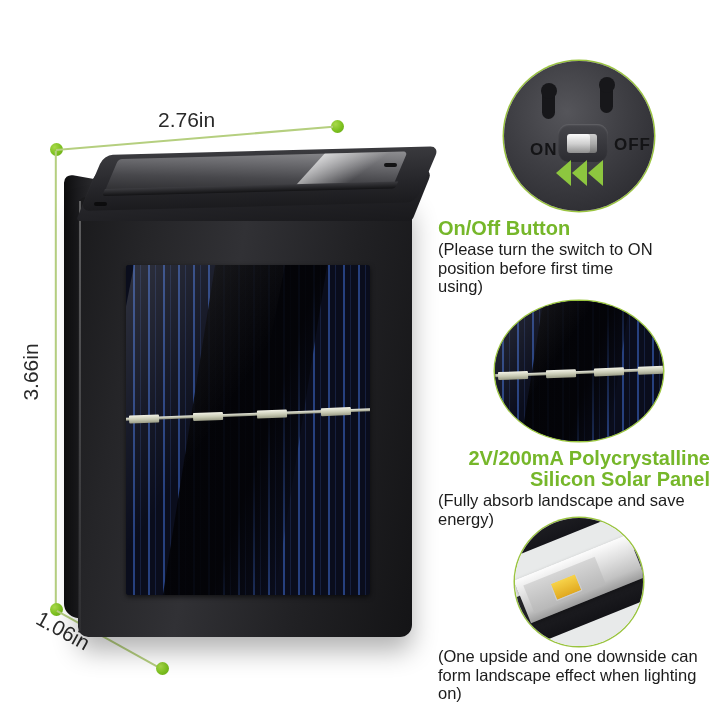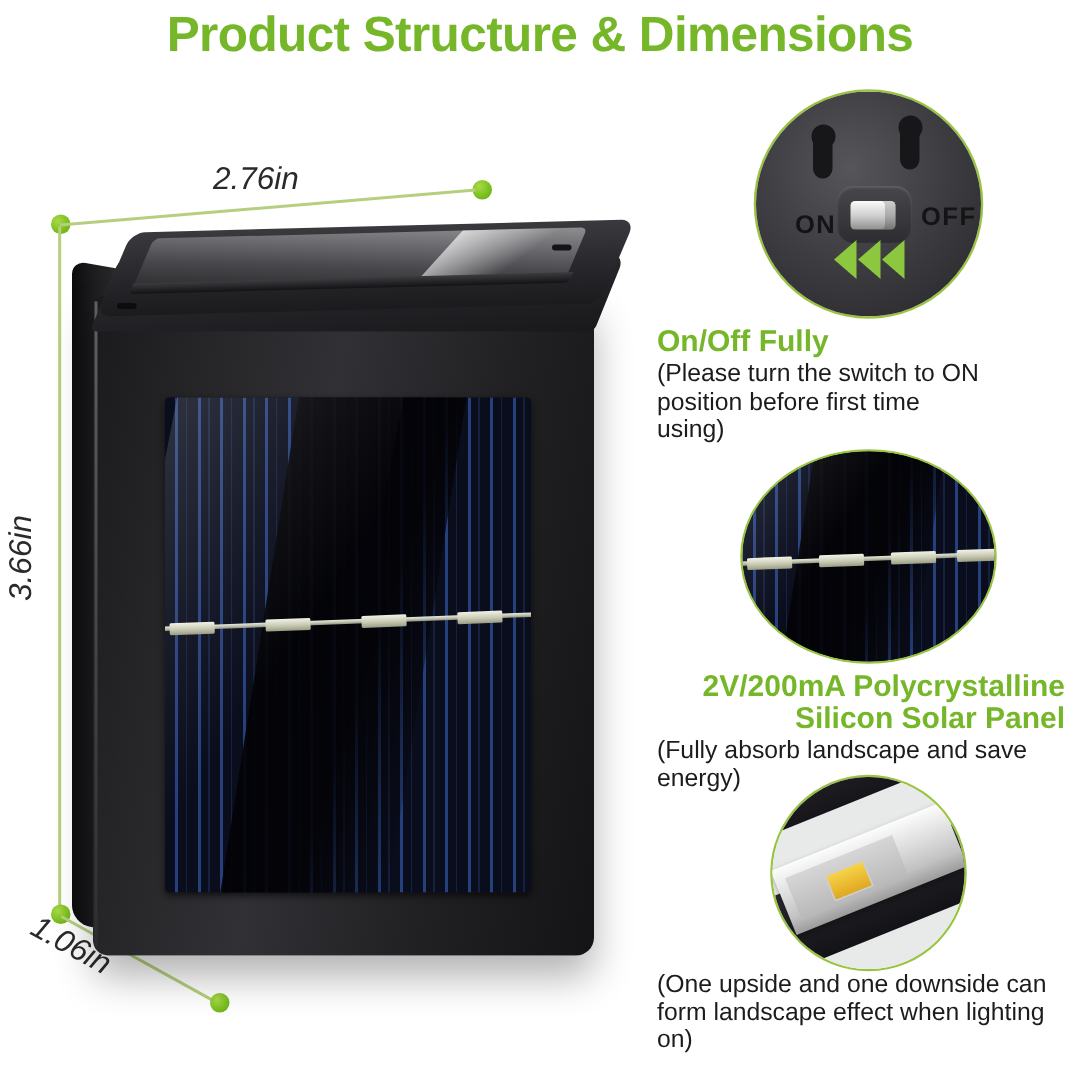--- a/index.html
+++ b/index.html
@@ -212,7 +212,6 @@
 
 <div id="stage">
 
-  <div class="title">Product Structure &amp; Dimensions</div>
 
   <div id="product-area">
 

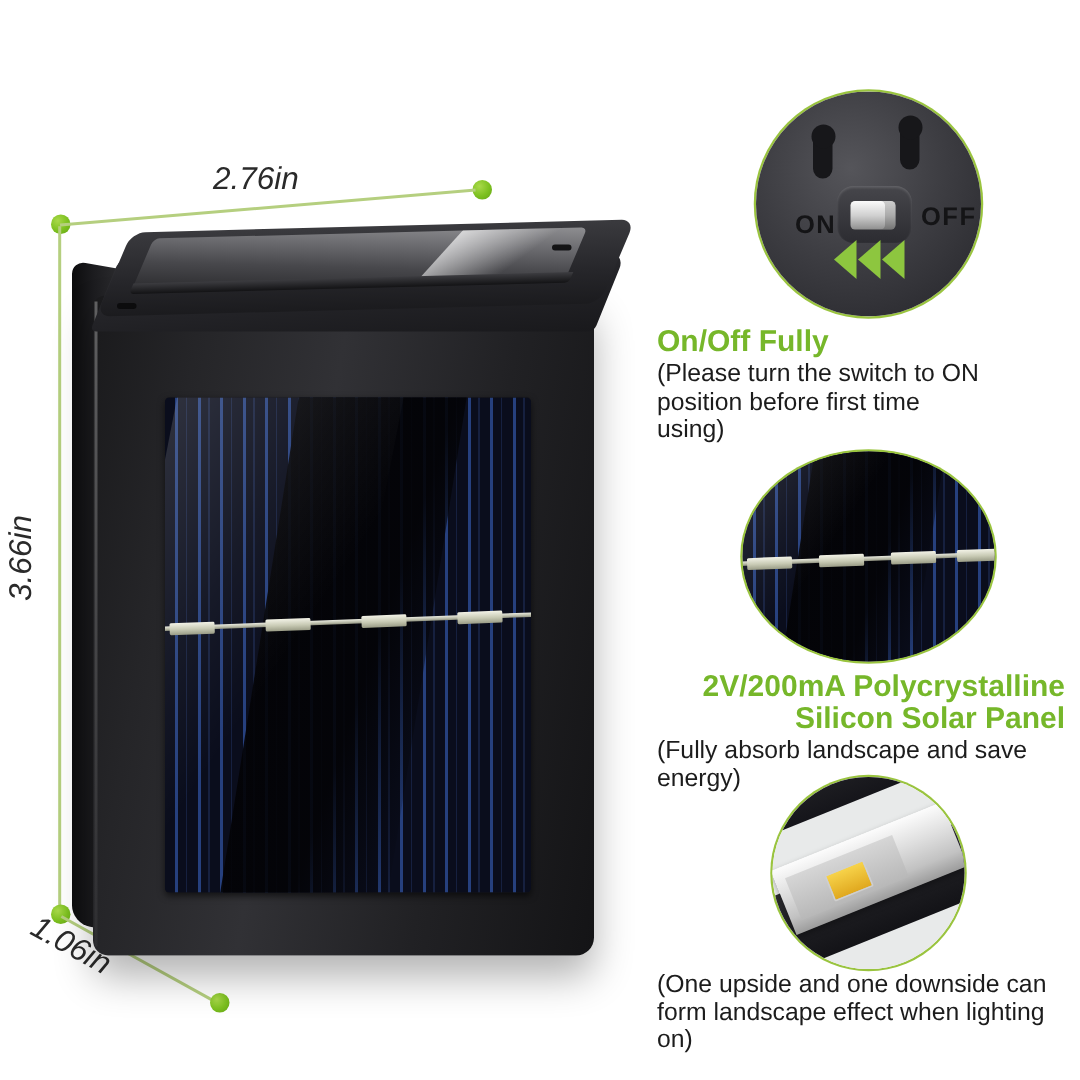--- a/index.html
+++ b/index.html
@@ -23,7 +23,7 @@
   }
 
   
-  #product-area{position:absolute;left:0;top:60px;width:440px;height:660px;font-style:italic;}
+  #product-area{position:absolute;left:16px;top:60px;width:440px;height:660px;}
 
   
   .dot{position:absolute;width:13px;height:13px;border-radius:50%;

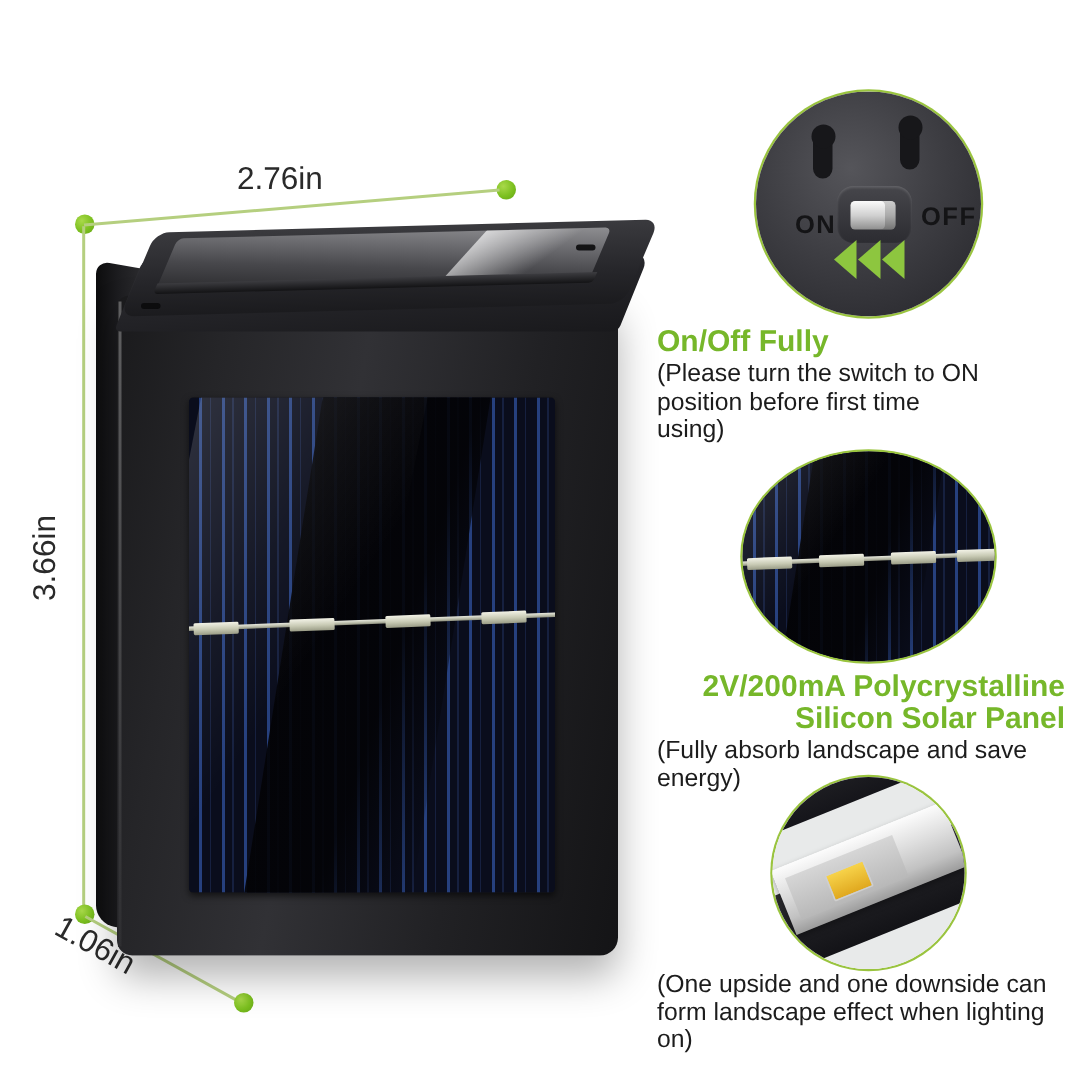--- a/index.html
+++ b/index.html
@@ -276,7 +276,7 @@
           <div class="chev" style="left:84px;top:99px;"></div>
         </div>
       </div>
-      <div class="c-head">On/Off Fully</div>
+      <div class="c-head">On/Off Button</div>
       <div class="c-sub" style="width:215px;">(Please turn the switch to ON position before first time using)</div>
     </div>
 

